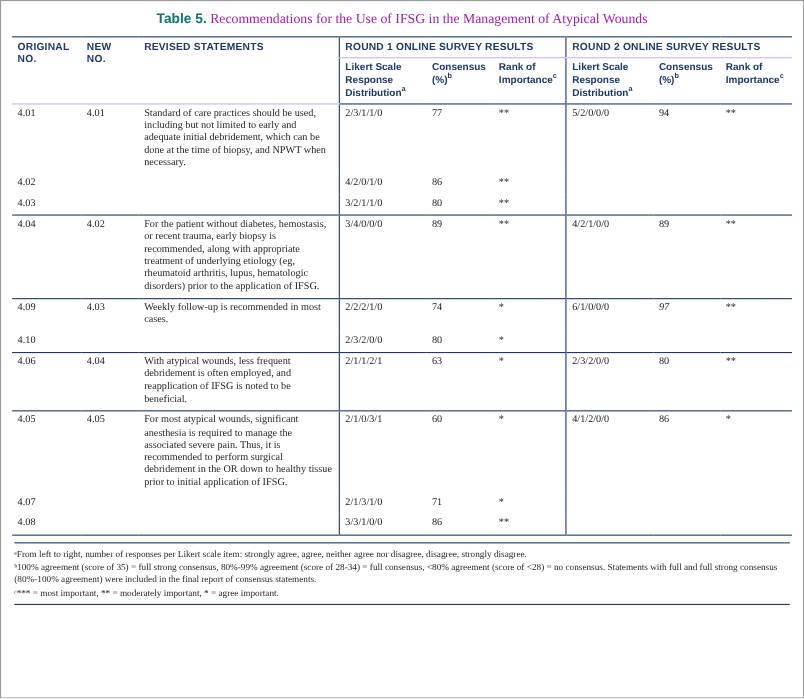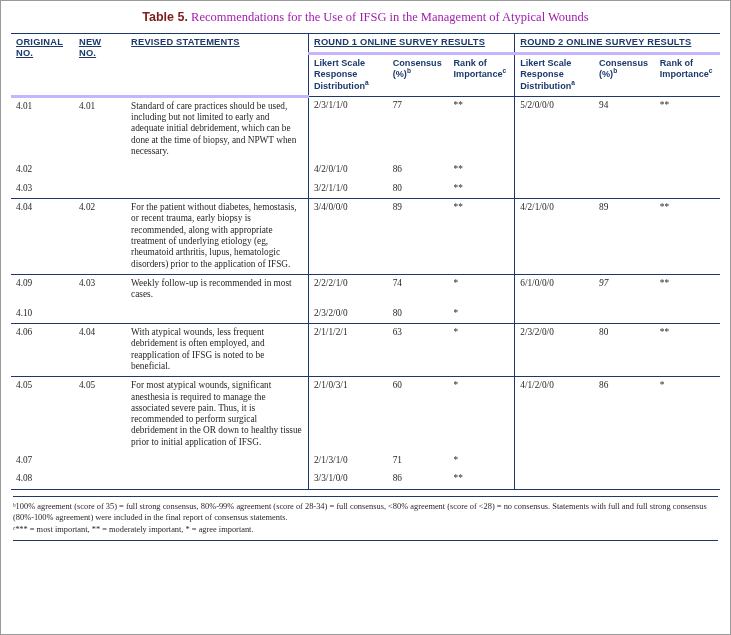--- a/index.html
+++ b/index.html
@@ -31,7 +31,7 @@
   }
   .caption .tbl-label {
     font-weight: bold;
-    color: #7f1d1d;
+    color: #0f766e;
     font-family: "Liberation Sans", sans-serif;
     font-size: 12.5px;
   }

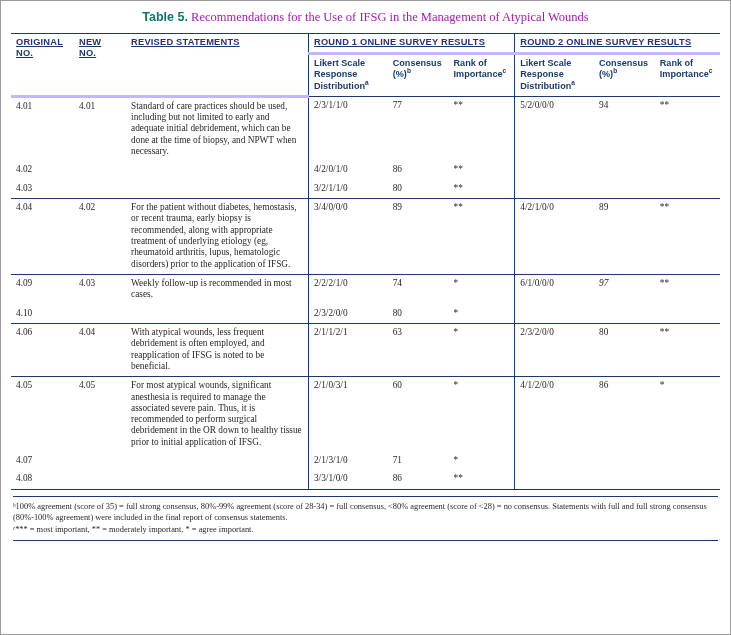--- a/index.html
+++ b/index.html
@@ -70,8 +70,7 @@
   }
   .hdr-top {
     border-top: 1.6px solid #1b3a6b;
-    border-bottom: 3px solid #c4b5fd;
-    text-decoration: underline;
+    border-bottom: 1px solid #c4b5fd;
   }
   .rule-thin-bottom { border-bottom: 1px solid #1b3a6b; }
   .vline-l { border-left: 1px solid #1b3a6b; }

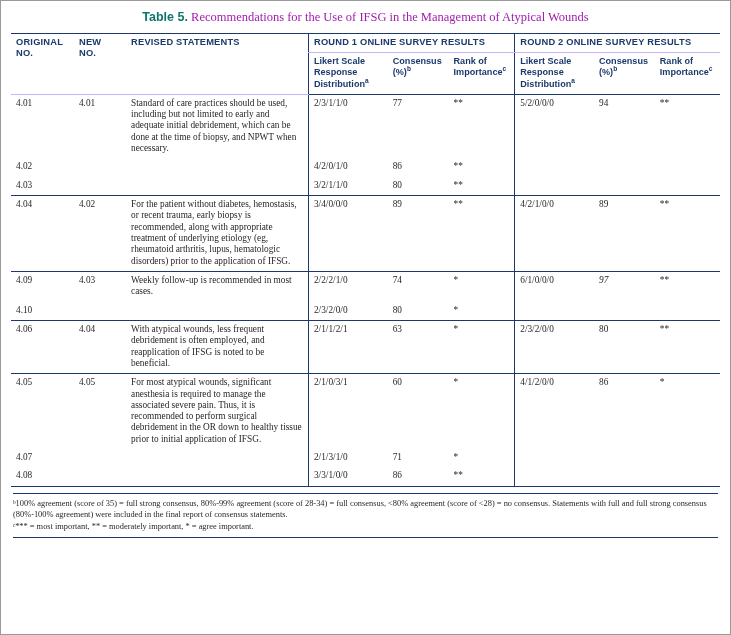--- a/index.html
+++ b/index.html
@@ -264,6 +264,7 @@
   </table>
 
   <div class="footnotes">
+    <div>ᵃFrom left to right, number of responses per Likert scale item: strongly agree, agree, neither agree nor disagree, disagree, strongly disagree.</div>
     <div>ᵇ100% agreement (score of 35) = full strong consensus, 80%-99% agreement (score of 28-34) = full consensus, &lt;80% agreement (score of &lt;28) = no consensus. Statements with full and full strong consensus (80%-100% agreement) were included in the final report of consensus statements.</div>
     <div>ᶜ*** = most important, ** = moderately important, * = agree important.</div>
   </div>

